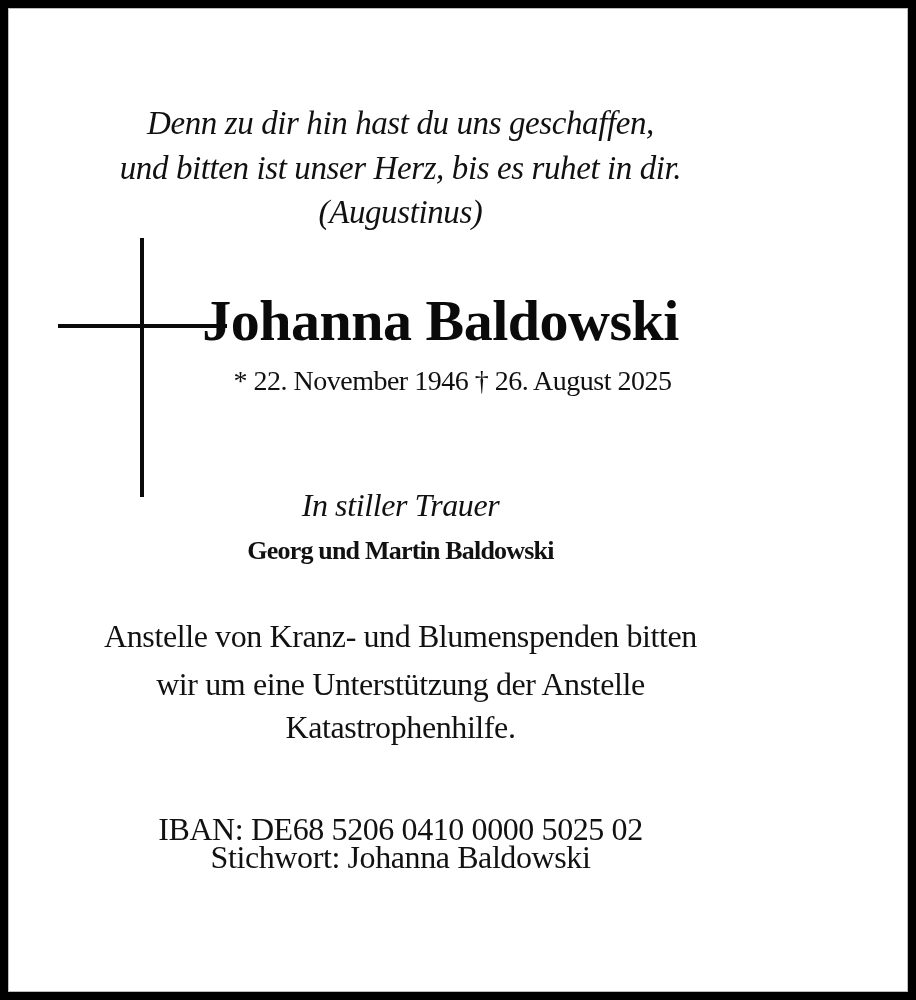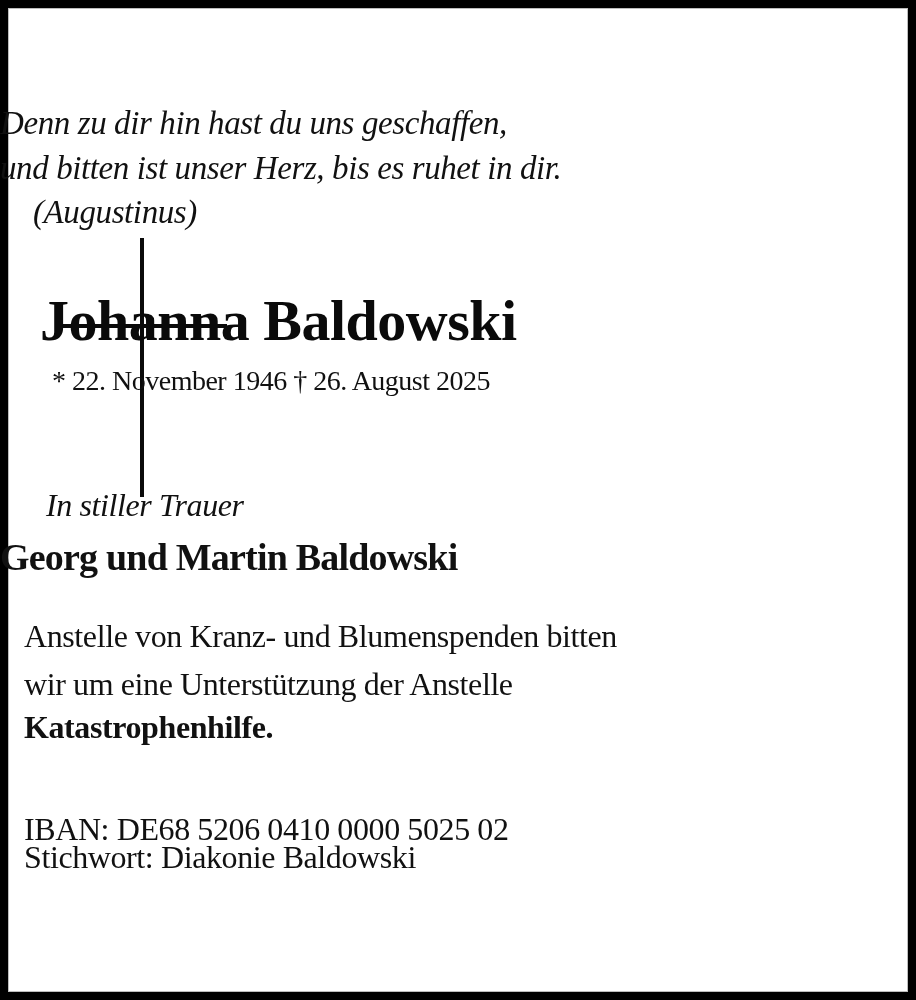--- a/index.html
+++ b/index.html
@@ -28,7 +28,7 @@
       position: absolute;
       left: 0;
       width: 801px;
-      text-align: left;
+      text-align: center;
       white-space: nowrap;
       line-height: 1;
     }

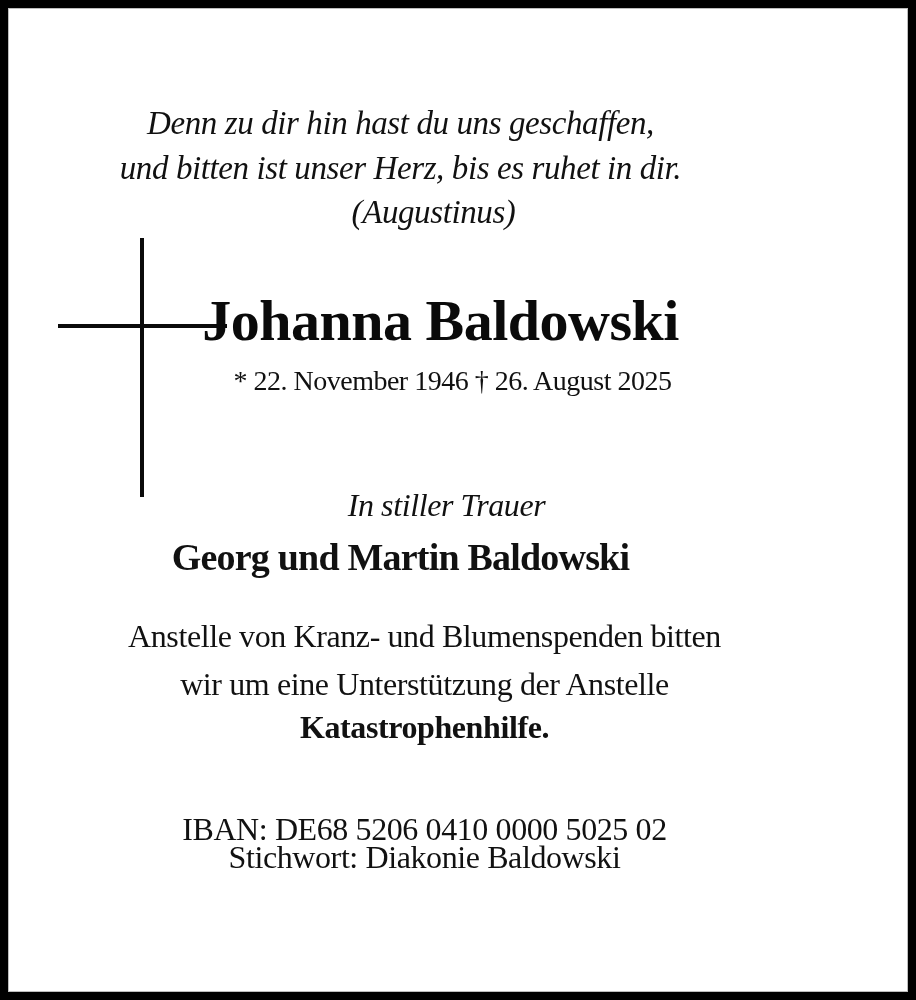--- a/index.html
+++ b/index.html
@@ -87,7 +87,7 @@
 
 <div class="line quote" style="top:107px;">Denn zu dir hin hast du uns geschaffen,</div>
 <div class="line quote" style="top:152px;">und bitten ist unser Herz, bis es ruhet in dir.</div>
-<div class="line quote" style="top:196px;padding-left:33px;">(Augustinus)</div>
+<div class="line quote" style="top:196px;">(Augustinus)</div>
 
 <div>
   <div class="cross-v"></div>

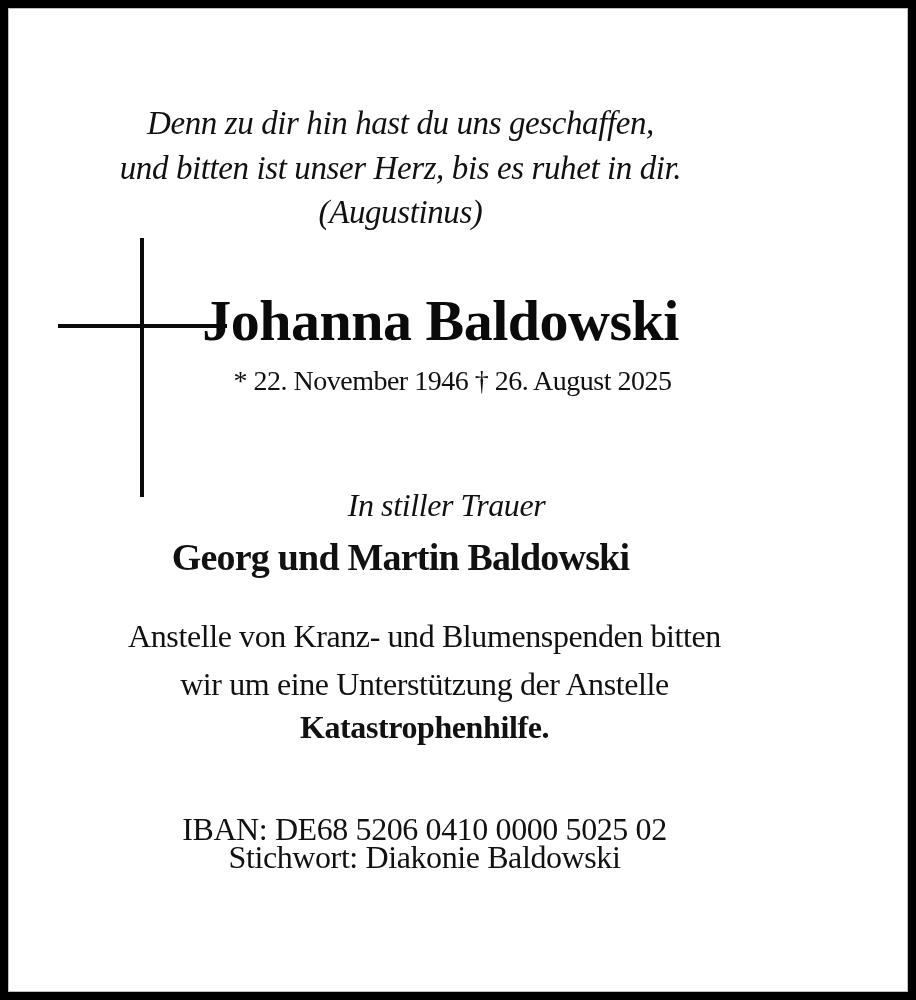--- a/index.html
+++ b/index.html
@@ -51,7 +51,6 @@
       font-style: italic;
       font-size: 32px;
       letter-spacing: -0.4px;
-      padding-left: 46px;
     }
     .family {
       font-weight: bold;

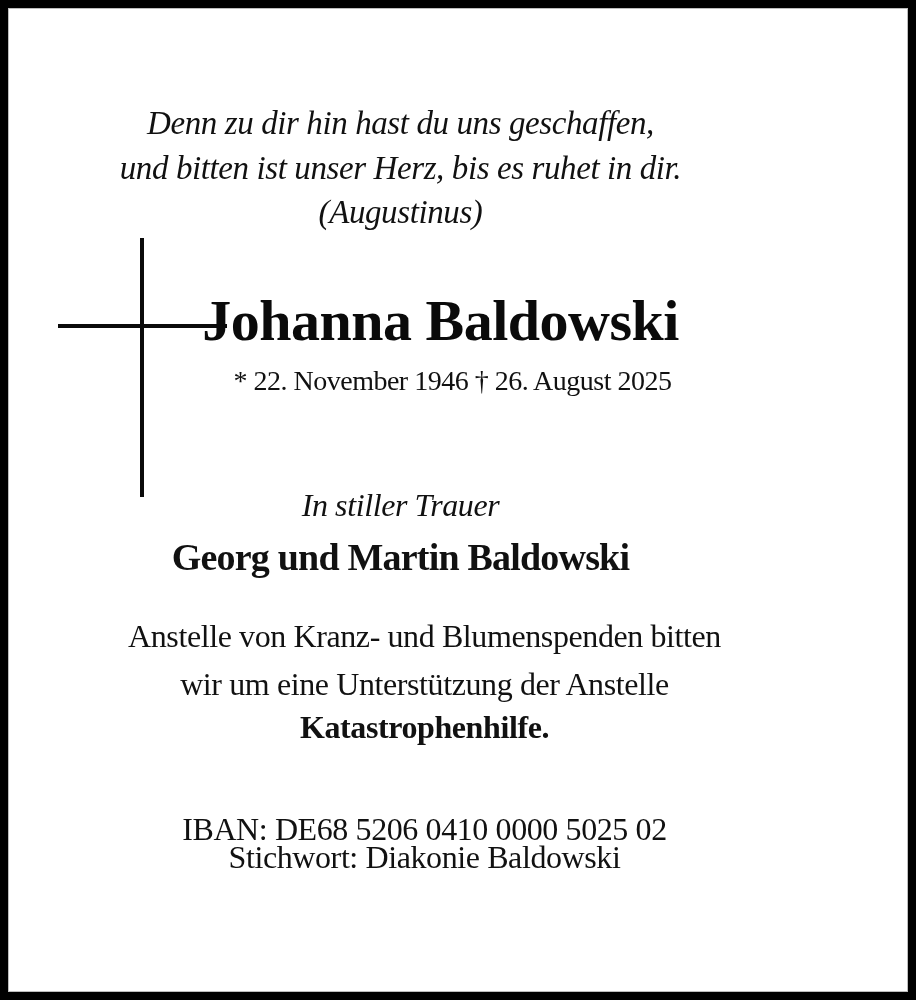--- a/index.html
+++ b/index.html
@@ -54,7 +54,7 @@
     }
     .family {
       font-weight: bold;
-      font-size: 38px;
+      font-size: 26px;
       letter-spacing: -0.8px;
     }
     .body-text {

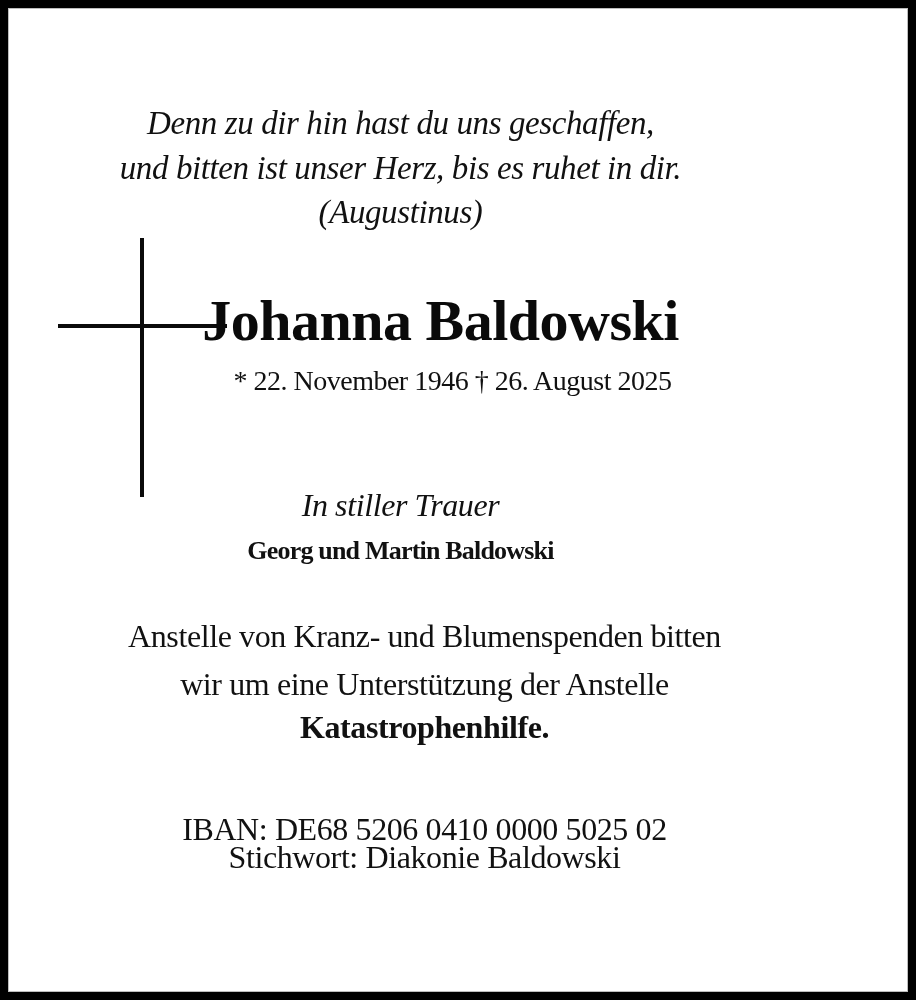--- a/index.html
+++ b/index.html
@@ -60,7 +60,6 @@
     .body-text {
       font-size: 32px;
       letter-spacing: -0.4px;
-      margin-left: 24px;
     }
     .cross-v {
       position: absolute;

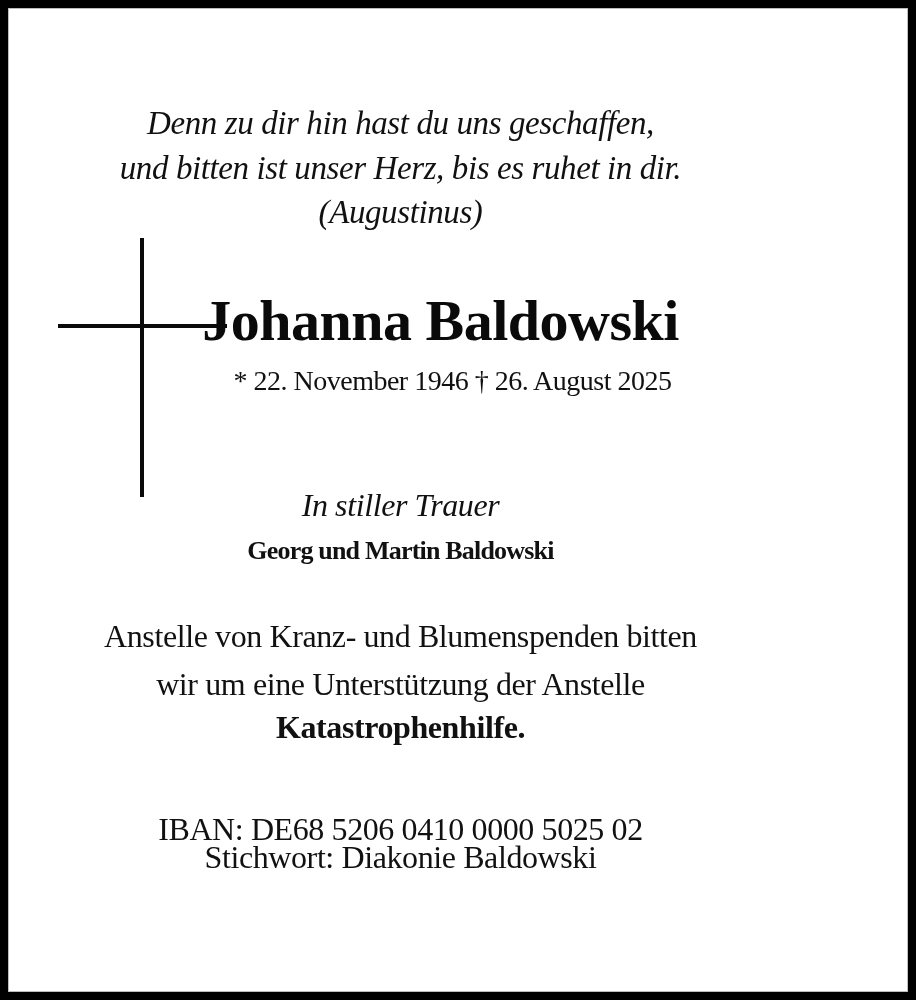--- a/index.html
+++ b/index.html
@@ -100,7 +100,7 @@
 
 <div class="line body-text" style="top:620px;">Anstelle von Kranz- und Blumenspenden bitten</div>
 <div class="line body-text" style="top:668px;">wir um eine Unterstützung der Anstelle</div>
-<div class="line body-text" style="top:711px;font-weight:bold;">Katastrophenhilfe.</div>
+<div class="line body-text" style="top:711px;">Katastrophenhilfe.</div>
 
 <div class="line body-text" style="top:813px;">IBAN: DE68 5206 0410 0000 5025 02</div>
 <div class="line body-text" style="top:841px;">Stichwort: Diakonie Baldowski</div>

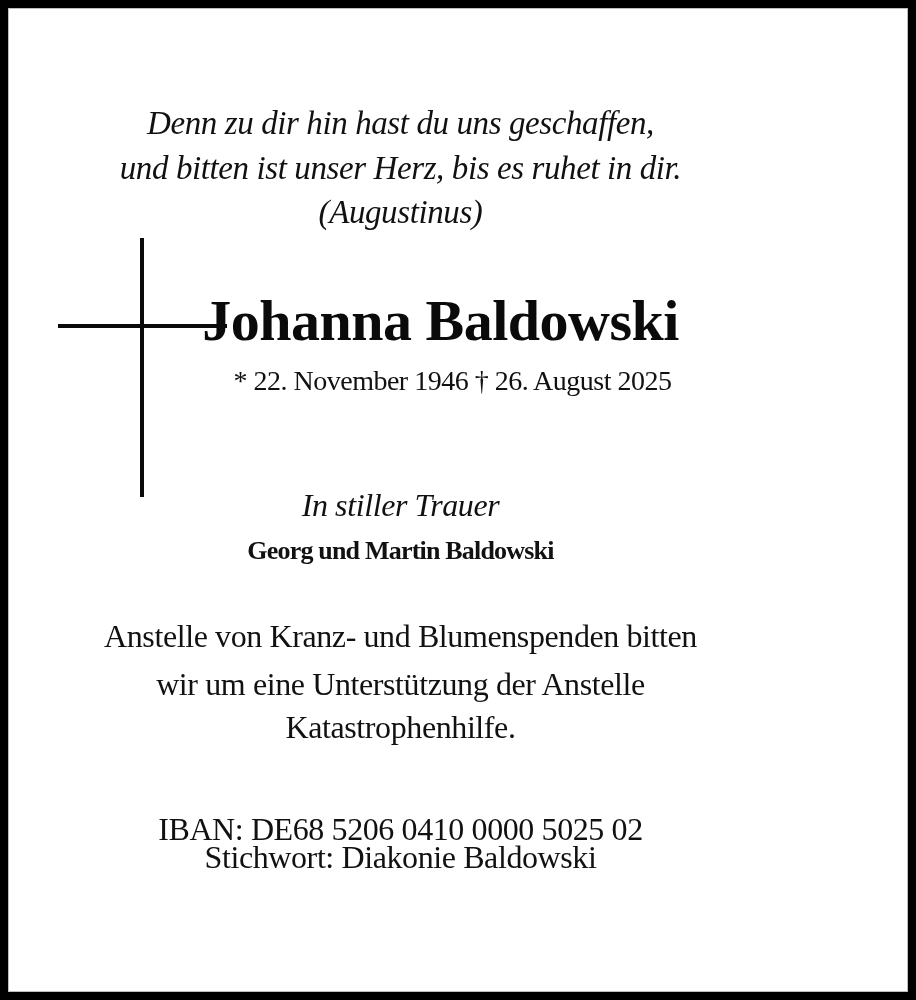--- a/index.html
+++ b/index.html
@@ -103,6 +103,6 @@
 <div class="line body-text" style="top:711px;">Katastrophenhilfe.</div>
 
 <div class="line body-text" style="top:813px;">IBAN: DE68 5206 0410 0000 5025 02</div>
-<div class="line body-text" style="top:841px;">Stichwort: Diakonie Baldowski</div>
+<div class="line body-text" style="top:841px;">Stichwort: Johanna Baldowski</div>
 
 </body></html>

